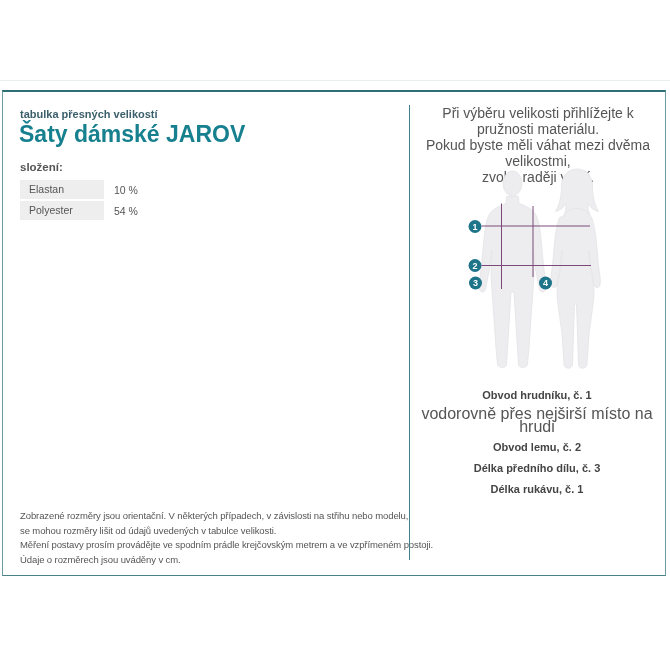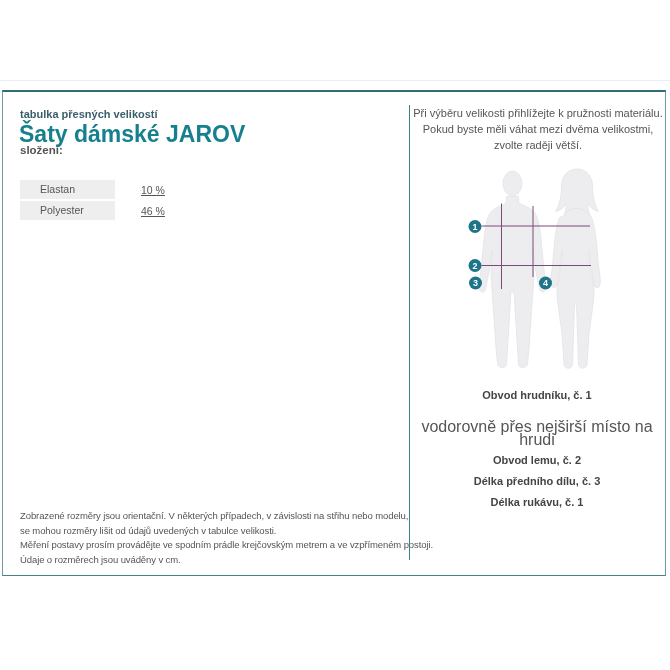--- a/index.html
+++ b/index.html
@@ -21,7 +21,7 @@
   .comp-pct{padding-left:26px;text-decoration:underline;}
   .disclaimer{position:absolute;left:20px;top:509px;font-size:9.5px;color:#555;line-height:14.5px;white-space:nowrap;letter-spacing:-0.1px;}
   .divider{position:absolute;left:409px;top:105px;width:1px;height:455px;background:#3f8188;}
-  .intro{position:absolute;left:412px;top:105px;width:252px;text-align:center;font-size:11px;line-height:16px;color:#555;}
+  .intro{position:absolute;left:412px;top:105px;width:252px;text-align:center;font-size:14px;line-height:16px;color:#555;}
   .figure-svg{position:absolute;left:450px;top:163px;}
   .measure-labels{position:absolute;left:410px;top:389px;width:254px;text-align:center;}
   .mlabel{font-size:11px;font-weight:bold;color:#444;line-height:13px;margin-bottom:18px;}

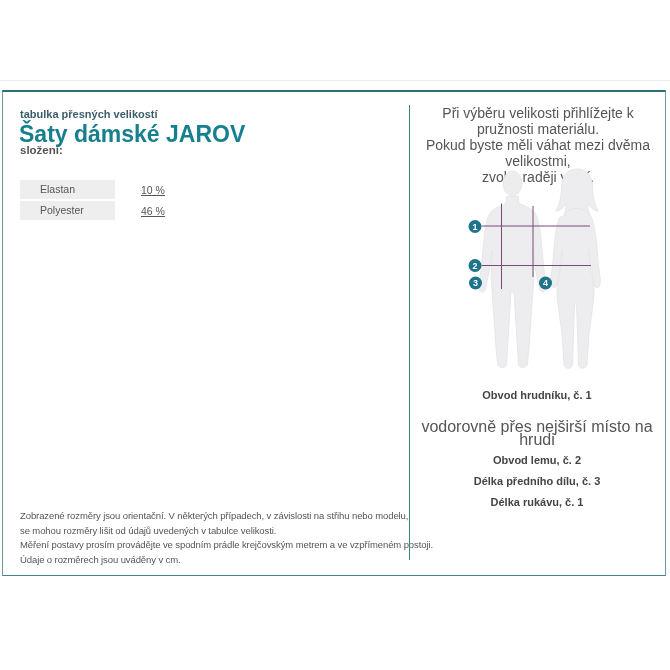--- a/index.html
+++ b/index.html
@@ -14,7 +14,7 @@
   }
   .subtitle{position:absolute;left:20px;top:108px;font-size:11px;font-weight:bold;color:#3a5f6a;}
   .title{position:absolute;left:19px;top:121px;font-size:23px;font-weight:bold;color:#17808f;margin:0;}
-  .comp-label{position:absolute;left:20px;top:144px;font-size:11.5px;font-weight:bold;color:#555;}
+  .comp-label{position:absolute;left:20px;top:161px;font-size:11.5px;font-weight:bold;color:#555;}
   .comp-table{position:absolute;left:20px;top:180px;font-size:10.5px;color:#555;}
   .comp-row{display:flex;align-items:center;height:19px;margin-bottom:2px;}
   .comp-mat{width:75px;padding-left:20px;background:#eeeeee;height:19px;line-height:19px;}

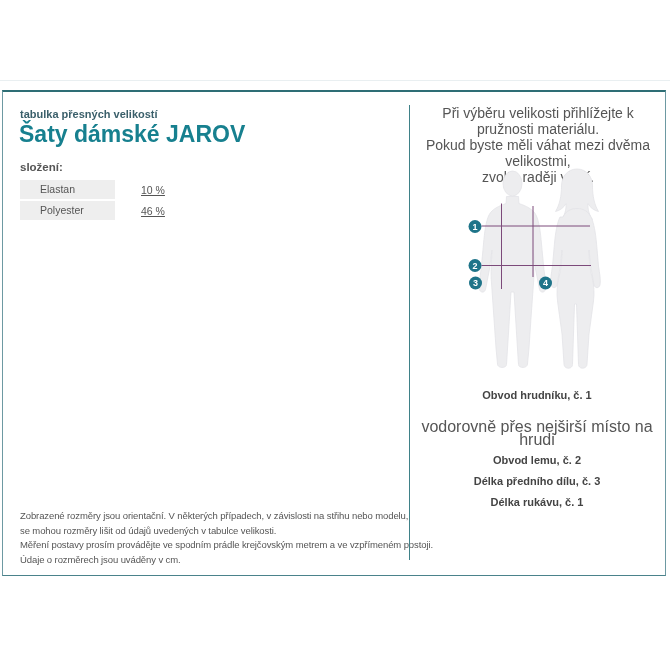--- a/index.html
+++ b/index.html
@@ -17,7 +17,7 @@
   .comp-label{position:absolute;left:20px;top:161px;font-size:11.5px;font-weight:bold;color:#555;}
   .comp-table{position:absolute;left:20px;top:180px;font-size:10.5px;color:#555;}
   .comp-row{display:flex;align-items:center;height:19px;margin-bottom:2px;}
-  .comp-mat{width:75px;padding-left:20px;background:#eeeeee;height:19px;line-height:19px;}
+  .comp-mat{width:75px;padding-left:9px;background:#eeeeee;height:19px;line-height:19px;}
   .comp-pct{padding-left:26px;text-decoration:underline;}
   .disclaimer{position:absolute;left:20px;top:509px;font-size:9.5px;color:#555;line-height:14.5px;white-space:nowrap;letter-spacing:-0.1px;}
   .divider{position:absolute;left:409px;top:105px;width:1px;height:455px;background:#3f8188;}

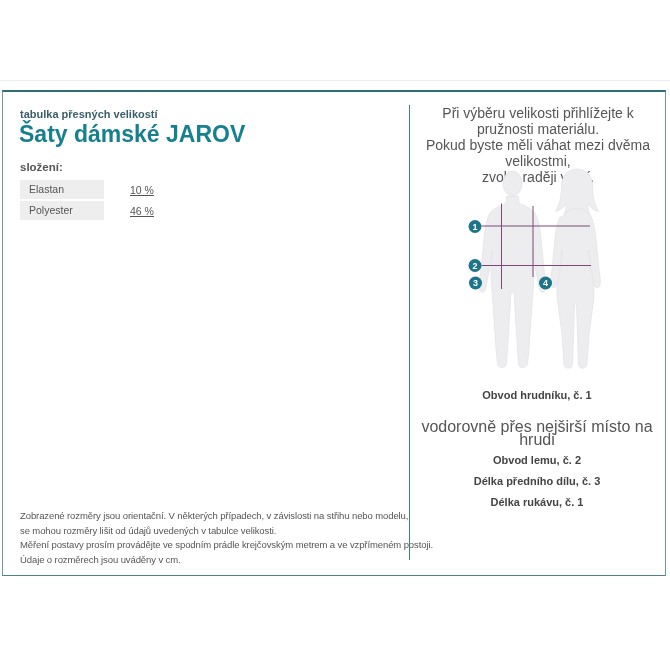--- a/index.html
+++ b/index.html
@@ -18,7 +18,7 @@
   .comp-table{position:absolute;left:20px;top:180px;font-size:10.5px;color:#555;}
   .comp-row{display:flex;align-items:center;height:19px;margin-bottom:2px;}
   .comp-mat{width:75px;padding-left:9px;background:#eeeeee;height:19px;line-height:19px;}
-  .comp-pct{padding-left:26px;text-decoration:underline;}
+  .comp-pct{padding-left:10px;}
   .disclaimer{position:absolute;left:20px;top:509px;font-size:9.5px;color:#555;line-height:14.5px;white-space:nowrap;letter-spacing:-0.1px;}
   .divider{position:absolute;left:409px;top:105px;width:1px;height:455px;background:#3f8188;}
   .intro{position:absolute;left:412px;top:105px;width:252px;text-align:center;font-size:14px;line-height:16px;color:#555;}

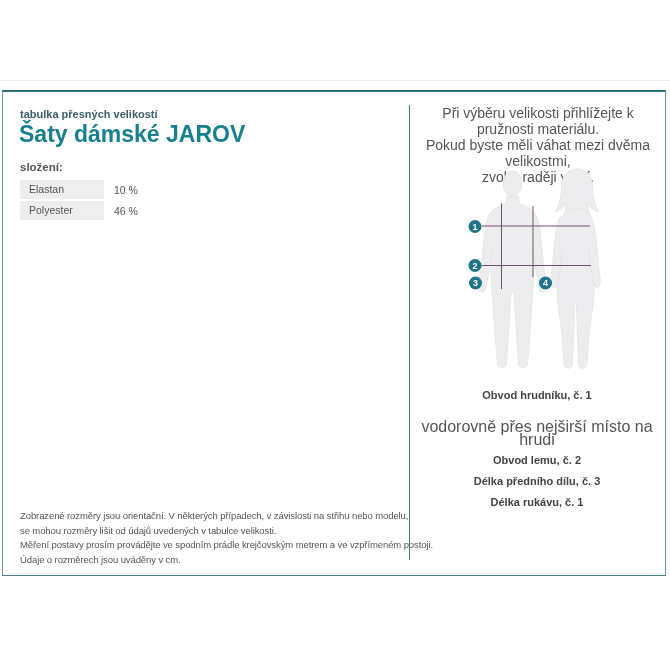--- a/index.html
+++ b/index.html
@@ -48,7 +48,7 @@
     </div>
     <div class="comp-row">
       <div class="comp-mat">Polyester</div>
-      <div class="comp-pct">46 %</div>
+      <div class="comp-pct">54 %</div>
     </div>
   </div>
 

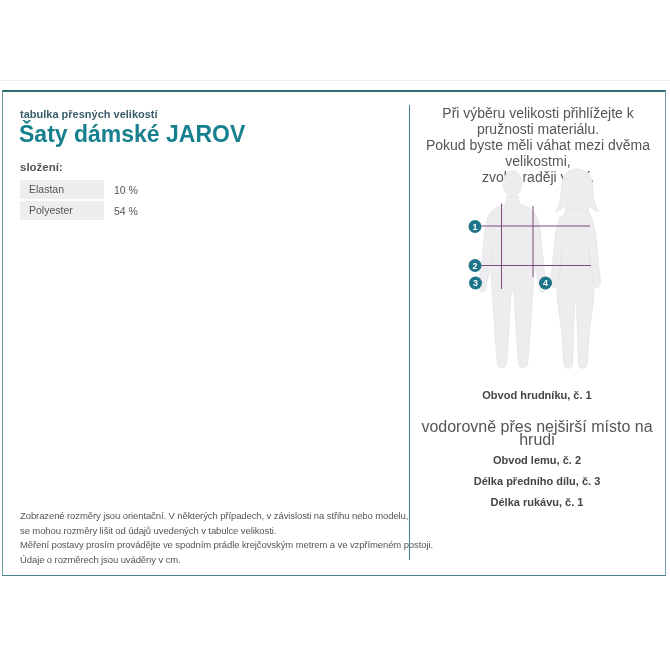--- a/index.html
+++ b/index.html
@@ -24,7 +24,7 @@
   .intro{position:absolute;left:412px;top:105px;width:252px;text-align:center;font-size:14px;line-height:16px;color:#555;}
   .figure-svg{position:absolute;left:450px;top:163px;}
   .measure-labels{position:absolute;left:410px;top:389px;width:254px;text-align:center;}
-  .mlabel{font-size:11px;font-weight:bold;color:#444;line-height:13px;margin-bottom:18px;}
+  .mlabel{font-size:11px;font-weight:bold;color:#444;line-height:13px;margin-bottom:5px;}
   .msub{font-size:16px;color:#555;line-height:13px;margin-bottom:8px;}
   .mlabel.spaced{margin-bottom:8px;}
 </style>

